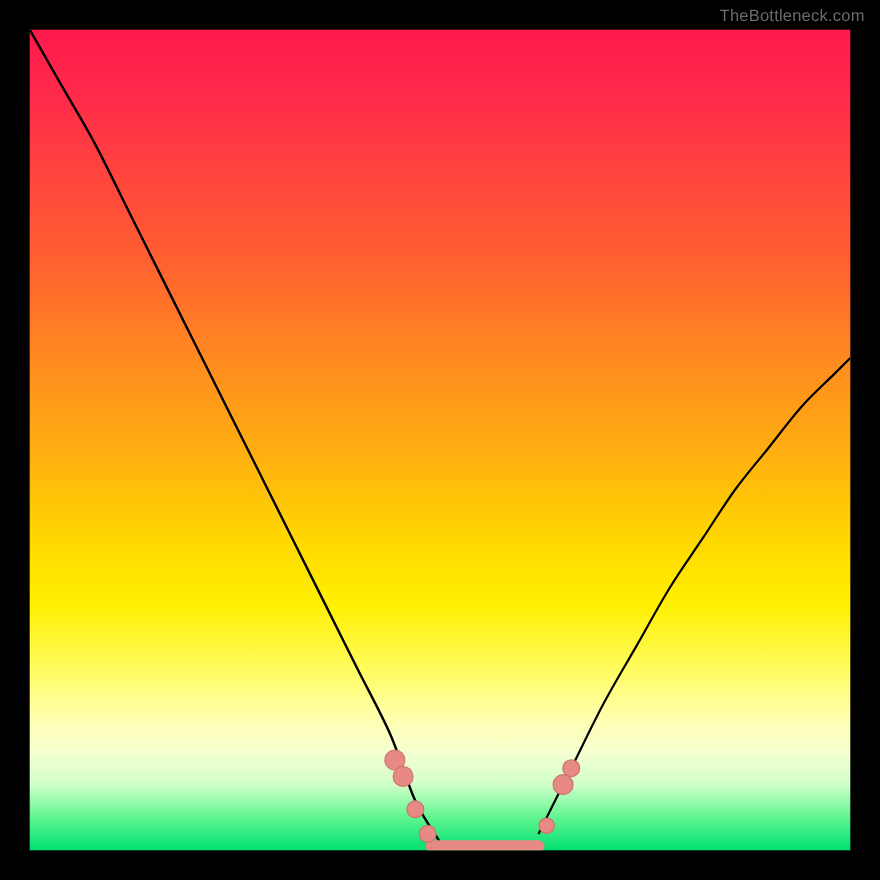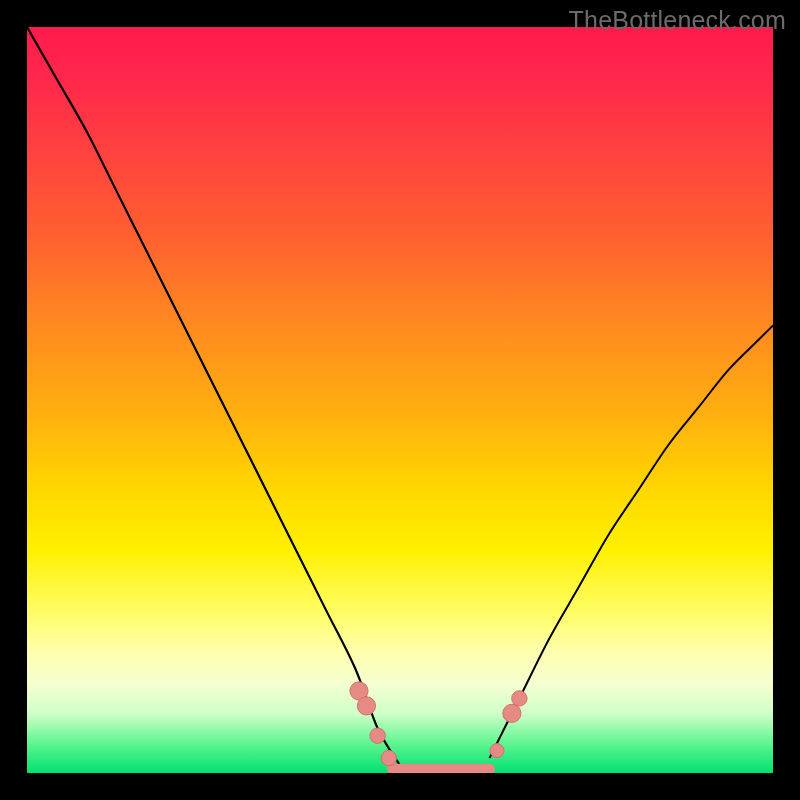--- a/index.html
+++ b/index.html
@@ -16,7 +16,7 @@
     top: 6px;
     right: 14px;
     color: #6b6b6b;
-    font-size: 25px;
+    font-size: 15px;
     font-weight: 500;
     z-index: 10;
     letter-spacing: 0.2px;

